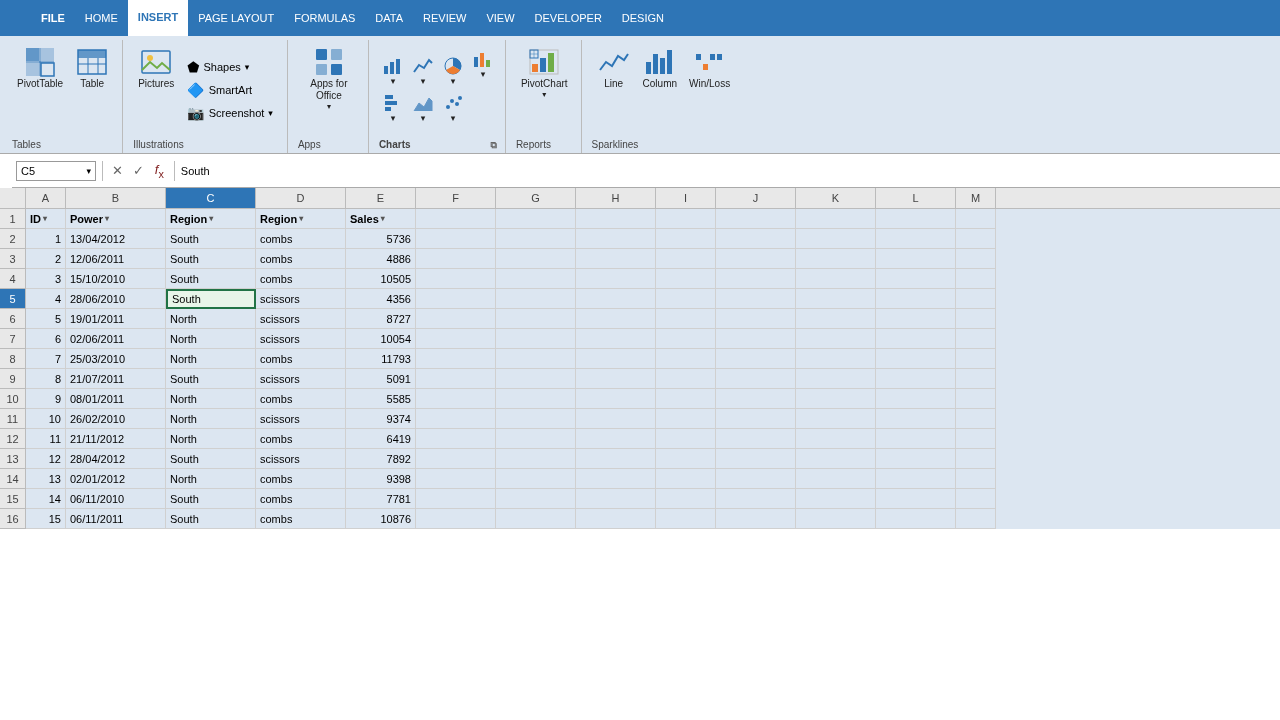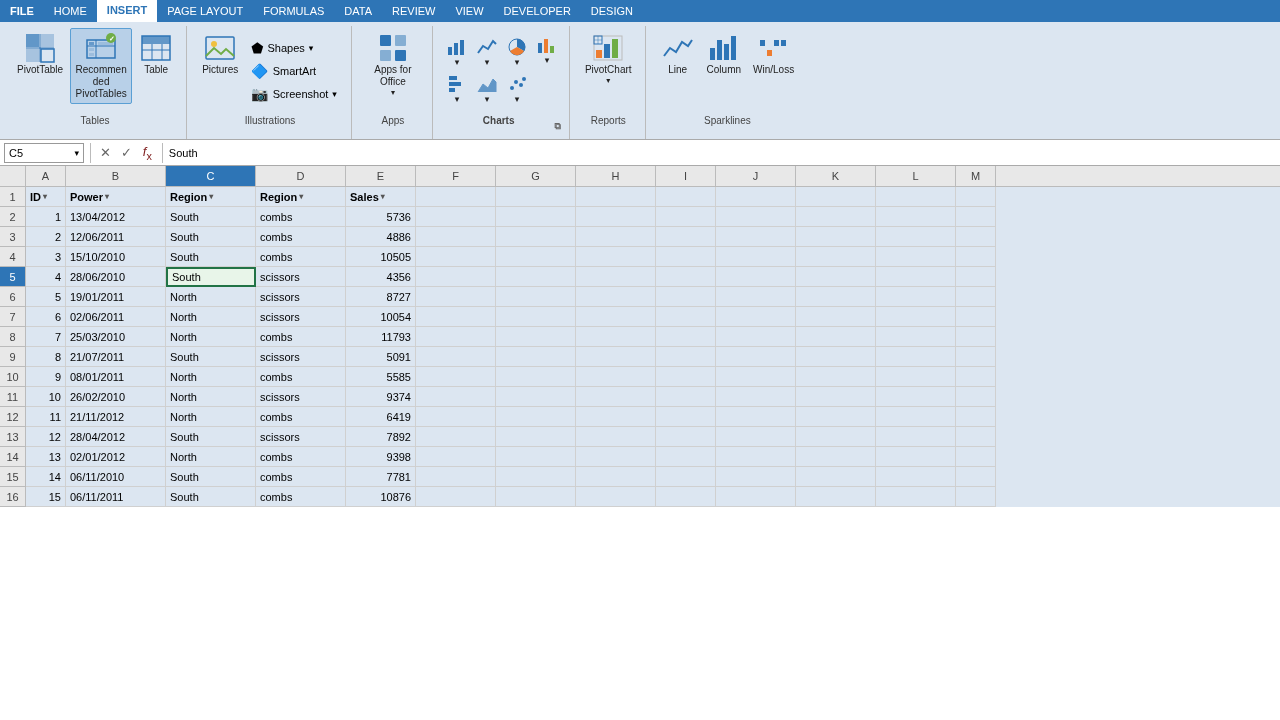--- a/index.html
+++ b/index.html
@@ -9,8 +9,9 @@
     .menu-bar {
       display: flex;
       background: #2e75b6;
-      height: 22px;
-      align-items: center;
+      height: 36px;
+      align-items: center;
+      padding-left: 31px;
     }
     .menu-item {
       padding: 2px 10px;

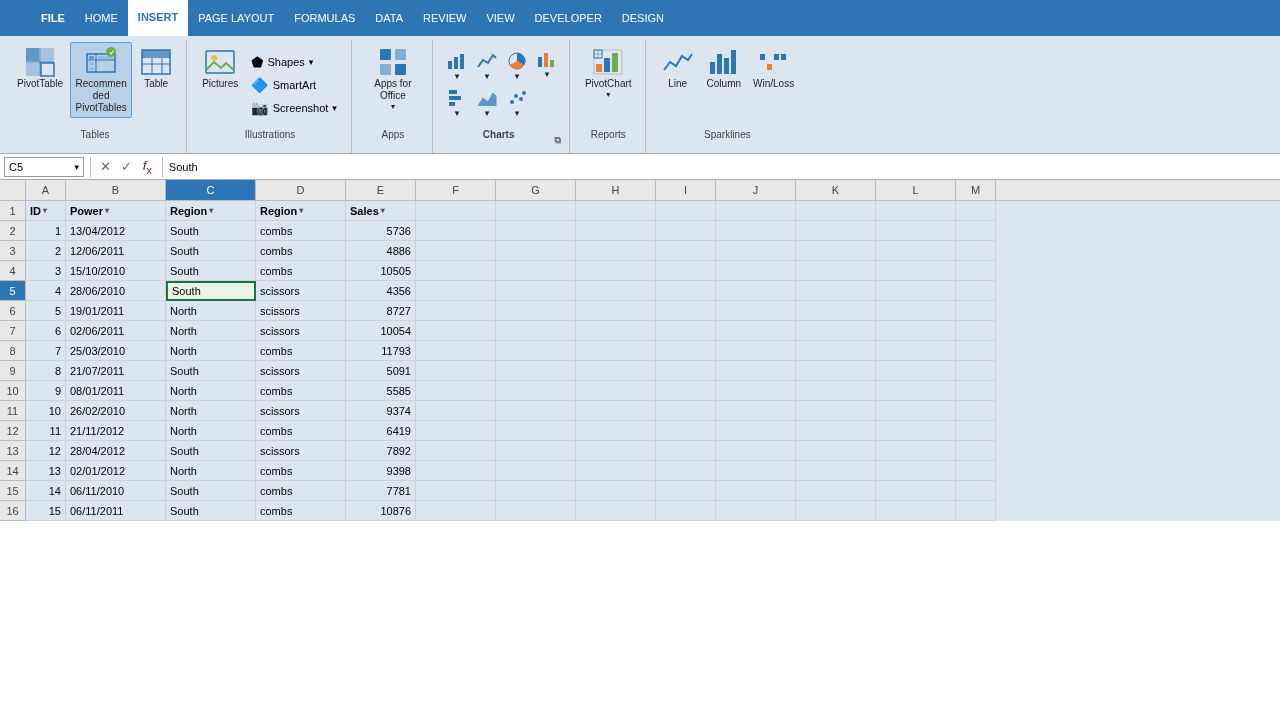--- a/index.html
+++ b/index.html
@@ -311,22 +311,6 @@
           <div class="btn-label">PivotTable</div>
         </div>
 
-        <div class="ribbon-btn active-btn">
-          <div class="btn-icon">
-            <svg width="32" height="32" viewBox="0 0 32 32">
-              <rect x="2" y="8" width="28" height="18" fill="none" stroke="#2e75b6" stroke-width="1.5"></rect>
-              <line x1="2" y1="14" x2="30" y2="14" stroke="#2e75b6" stroke-width="1"></line>
-              <line x1="11" y1="8" x2="11" y2="26" stroke="#2e75b6" stroke-width="1"></line>
-              <rect x="4" y="10" width="5" height="3" fill="#2e75b6" opacity="0.6"></rect>
-              <rect x="13" y="10" width="15" height="3" fill="#2e75b6" opacity="0.2"></rect>
-              <rect x="4" y="16" width="5" height="3" fill="#2e75b6" opacity="0.2"></rect>
-              <rect x="4" y="21" width="5" height="3" fill="#2e75b6" opacity="0.2"></rect>
-              <circle cx="26" cy="6" r="5" fill="#70ad47"></circle>
-              <text x="24" y="9" font-size="7" fill="white" font-weight="bold">✓</text>
-            </svg>
-          </div>
-          <div class="btn-label">Recommended PivotTables</div>
-        </div>
 
         <div class="ribbon-btn">
           <div class="btn-icon">

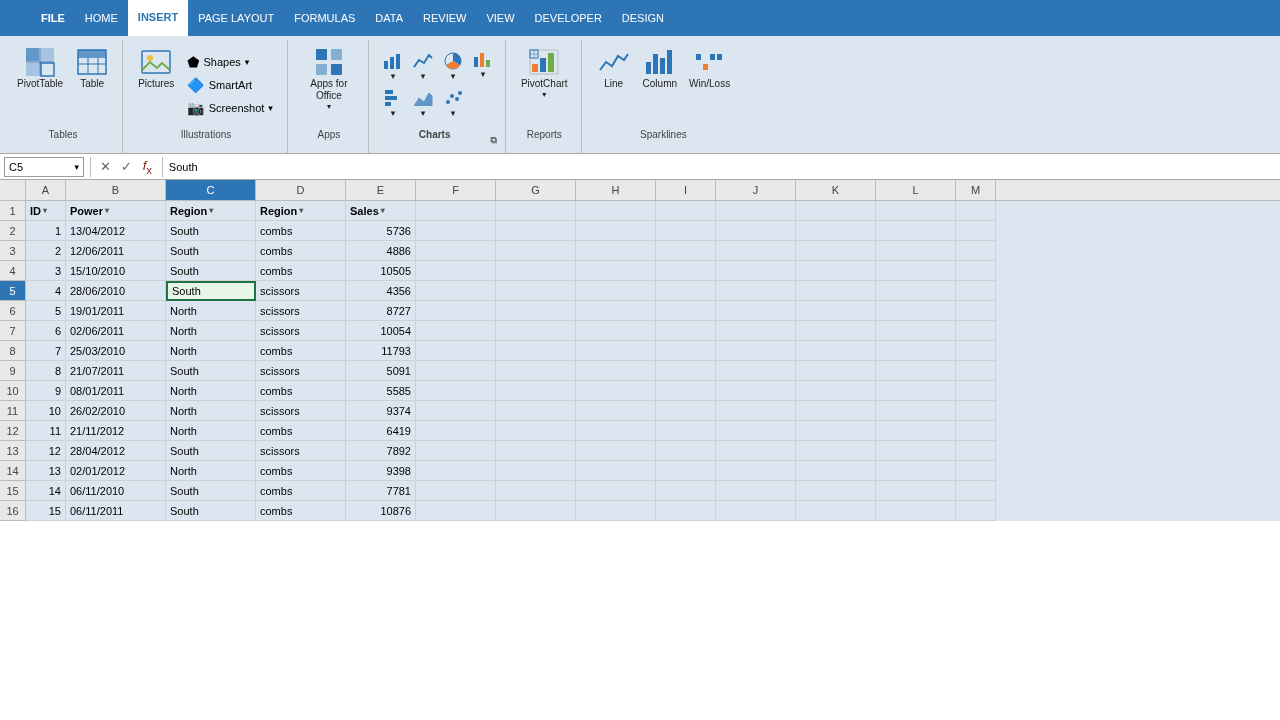--- a/index.html
+++ b/index.html
@@ -60,8 +60,7 @@
     .ribbon-group-label {
       font-size: 10px;
       color: #444;
-      text-align: center;
-      padding: 2px 0 13px;
+      padding: 2px 0 3px;
       width: 100%;
     }
     .ribbon-btn {

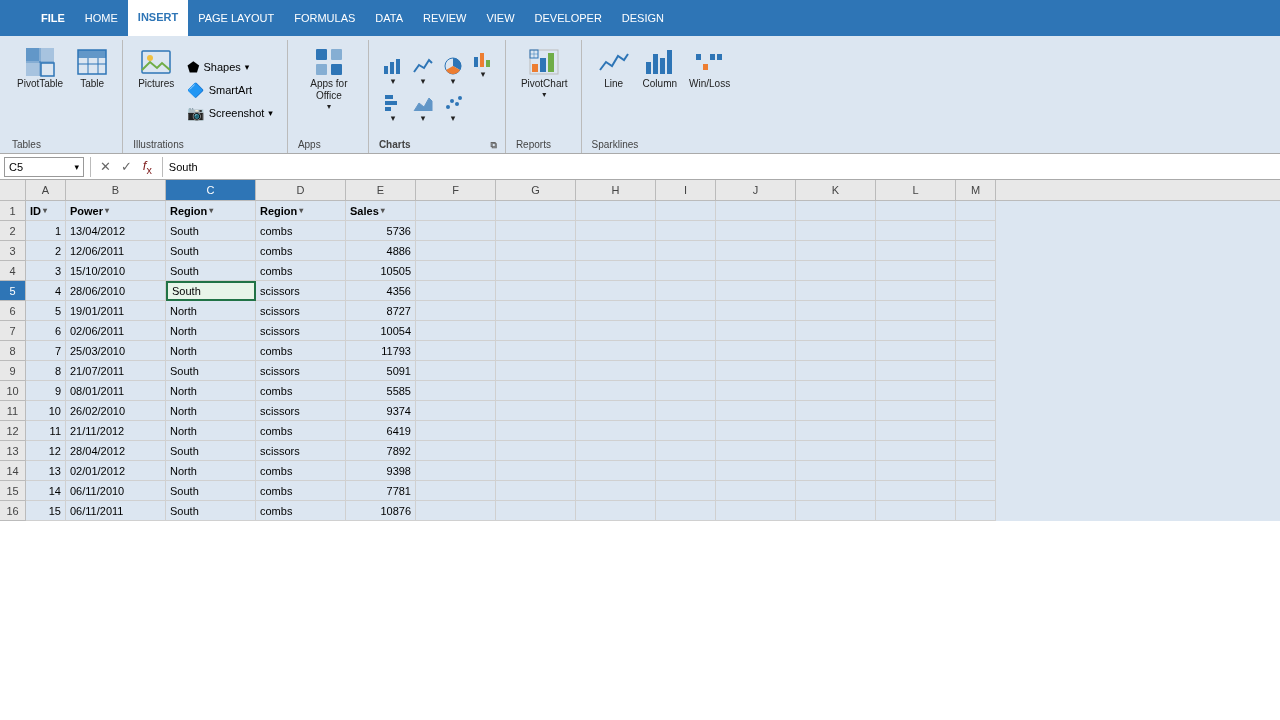--- a/index.html
+++ b/index.html
@@ -117,11 +117,12 @@
     .formula-bar {
       display: flex;
       align-items: center;
-      height: 26px;
+      height: 34px;
       border-bottom: 1px solid #aaa;
       background: #fff;
       padding: 12px 4px;
       gap: 4px;
+      margin-left: 12px;
     }
     .name-box {
       width: 80px;

